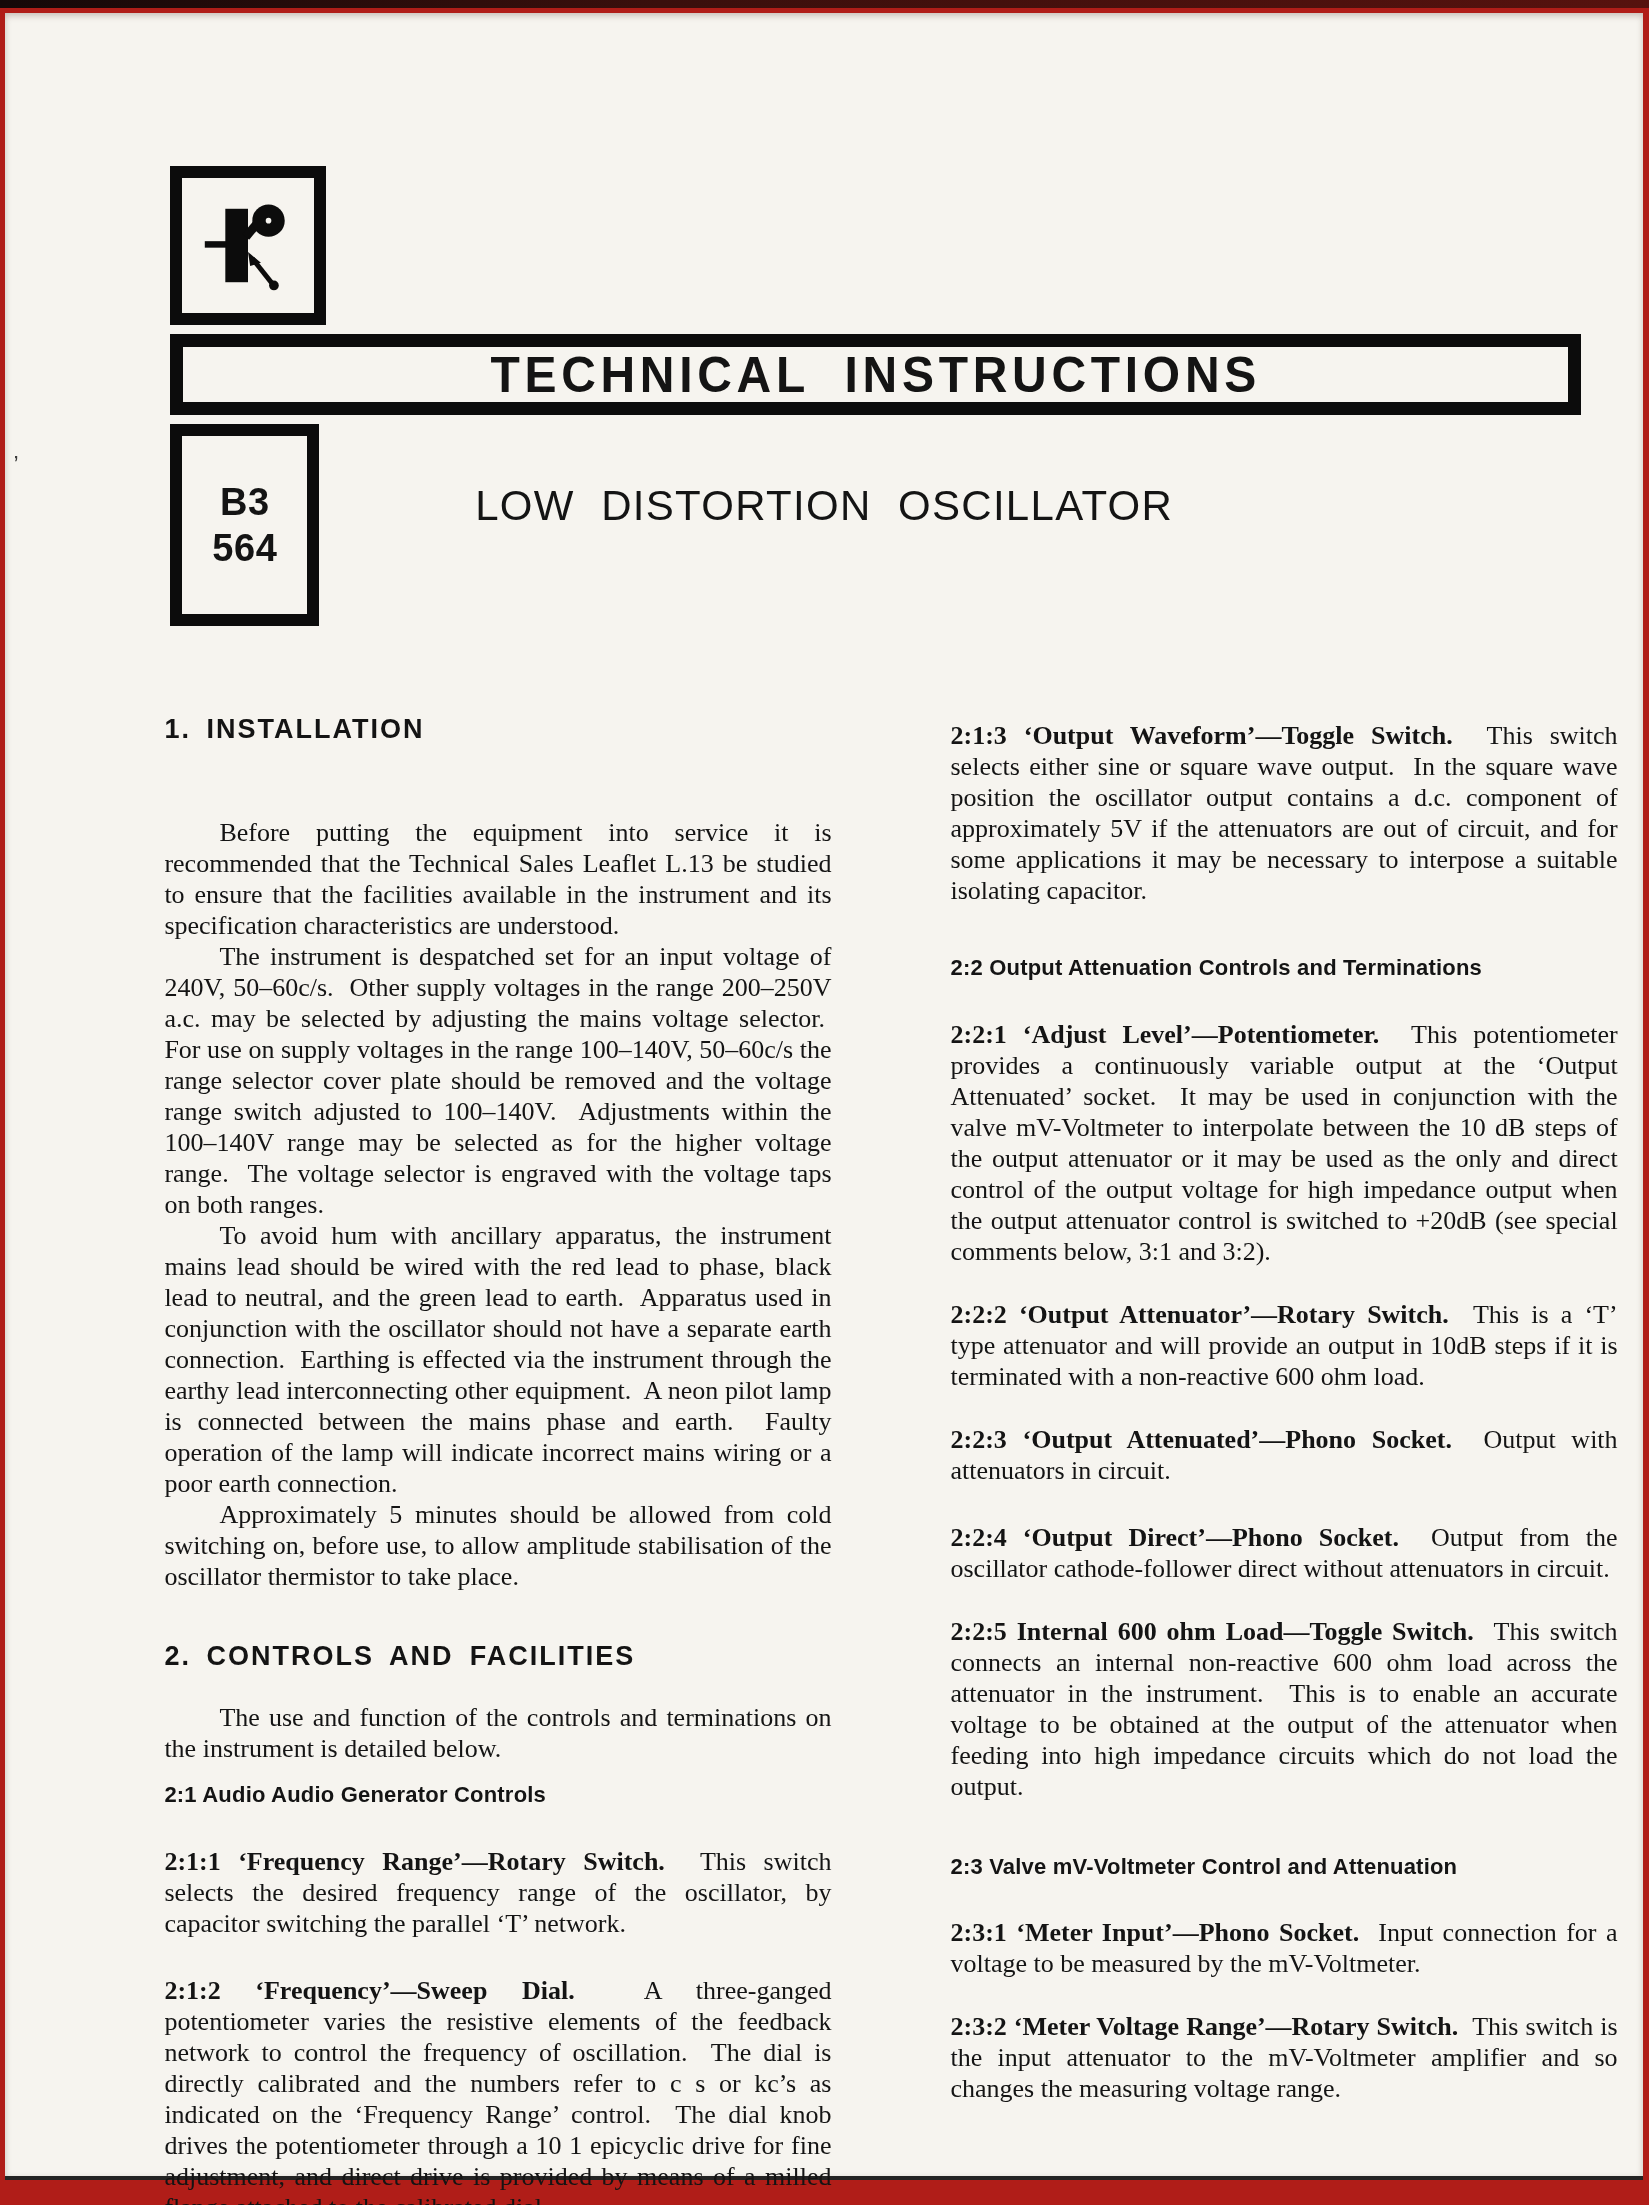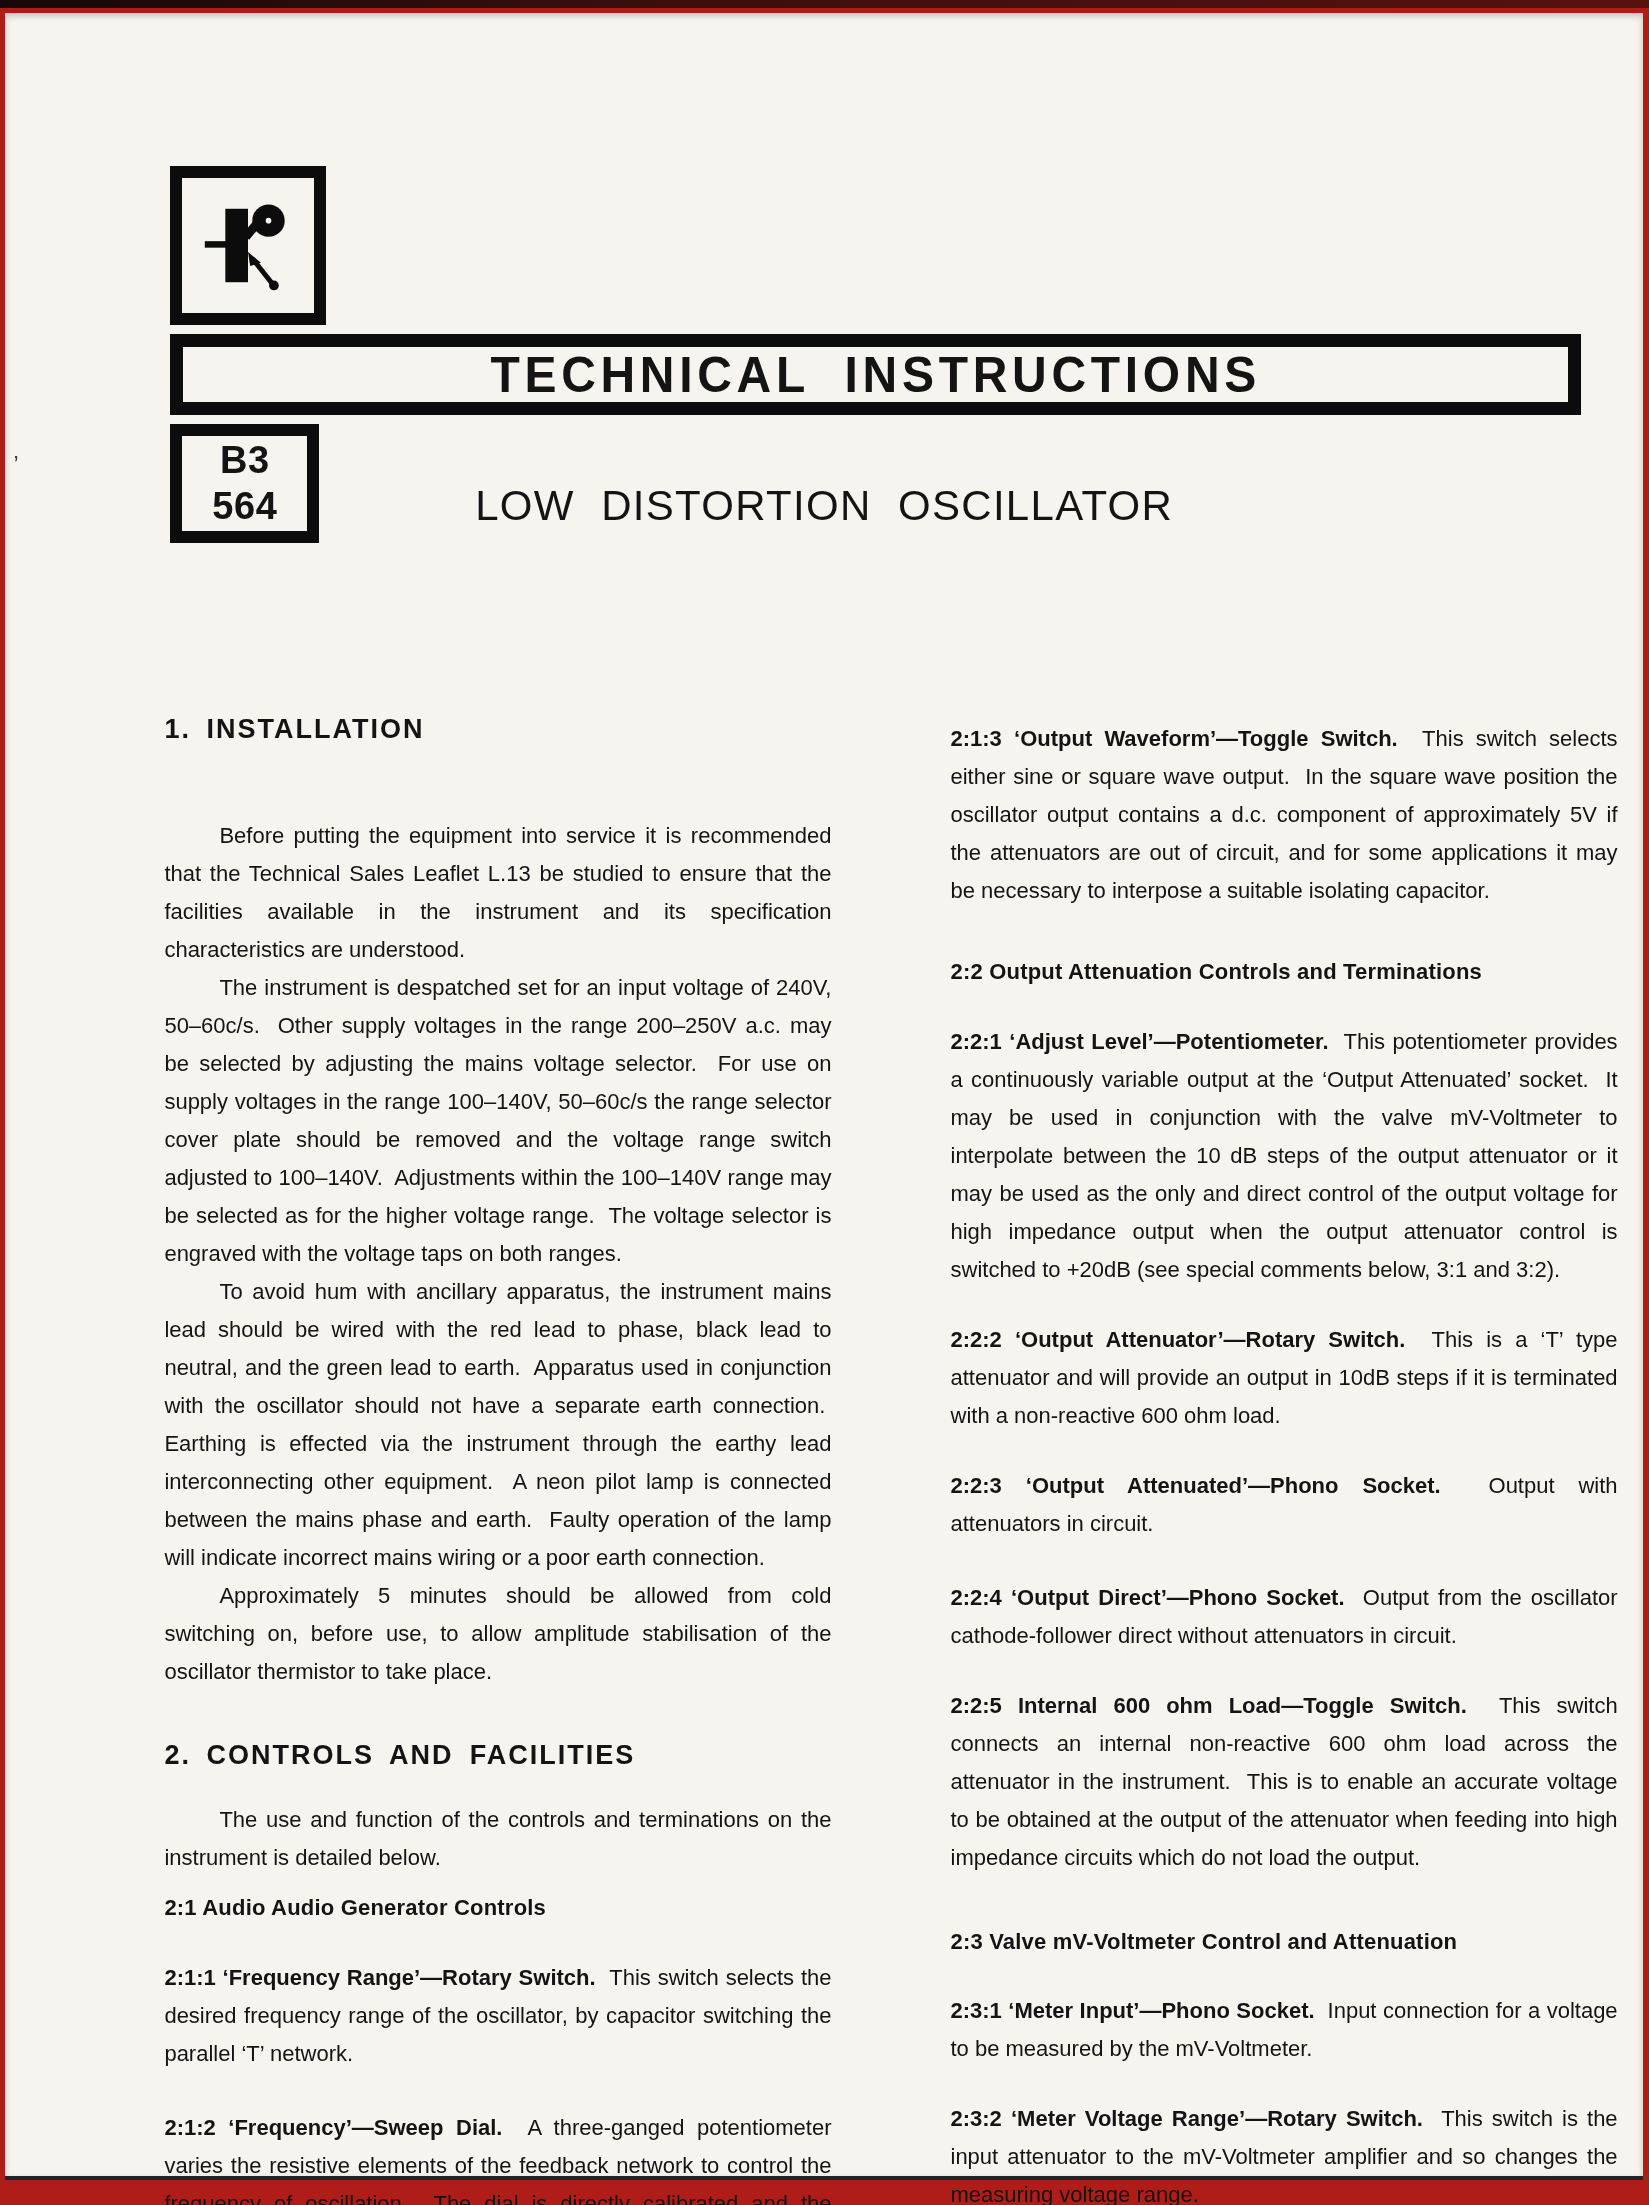--- a/index.html
+++ b/index.html
@@ -55,7 +55,7 @@
     white-space:nowrap;transform:scaleY(1.04);
   }
   .doc-ref-box{
-    width:149px;height:119px;flex:0 0 auto;
+    width:149px;height:202px;flex:0 0 auto;
     border:12px solid #0c0c0c;background:var(--paper);
     display:flex;flex-direction:column;align-items:center;justify-content:center;
     gap:8px;

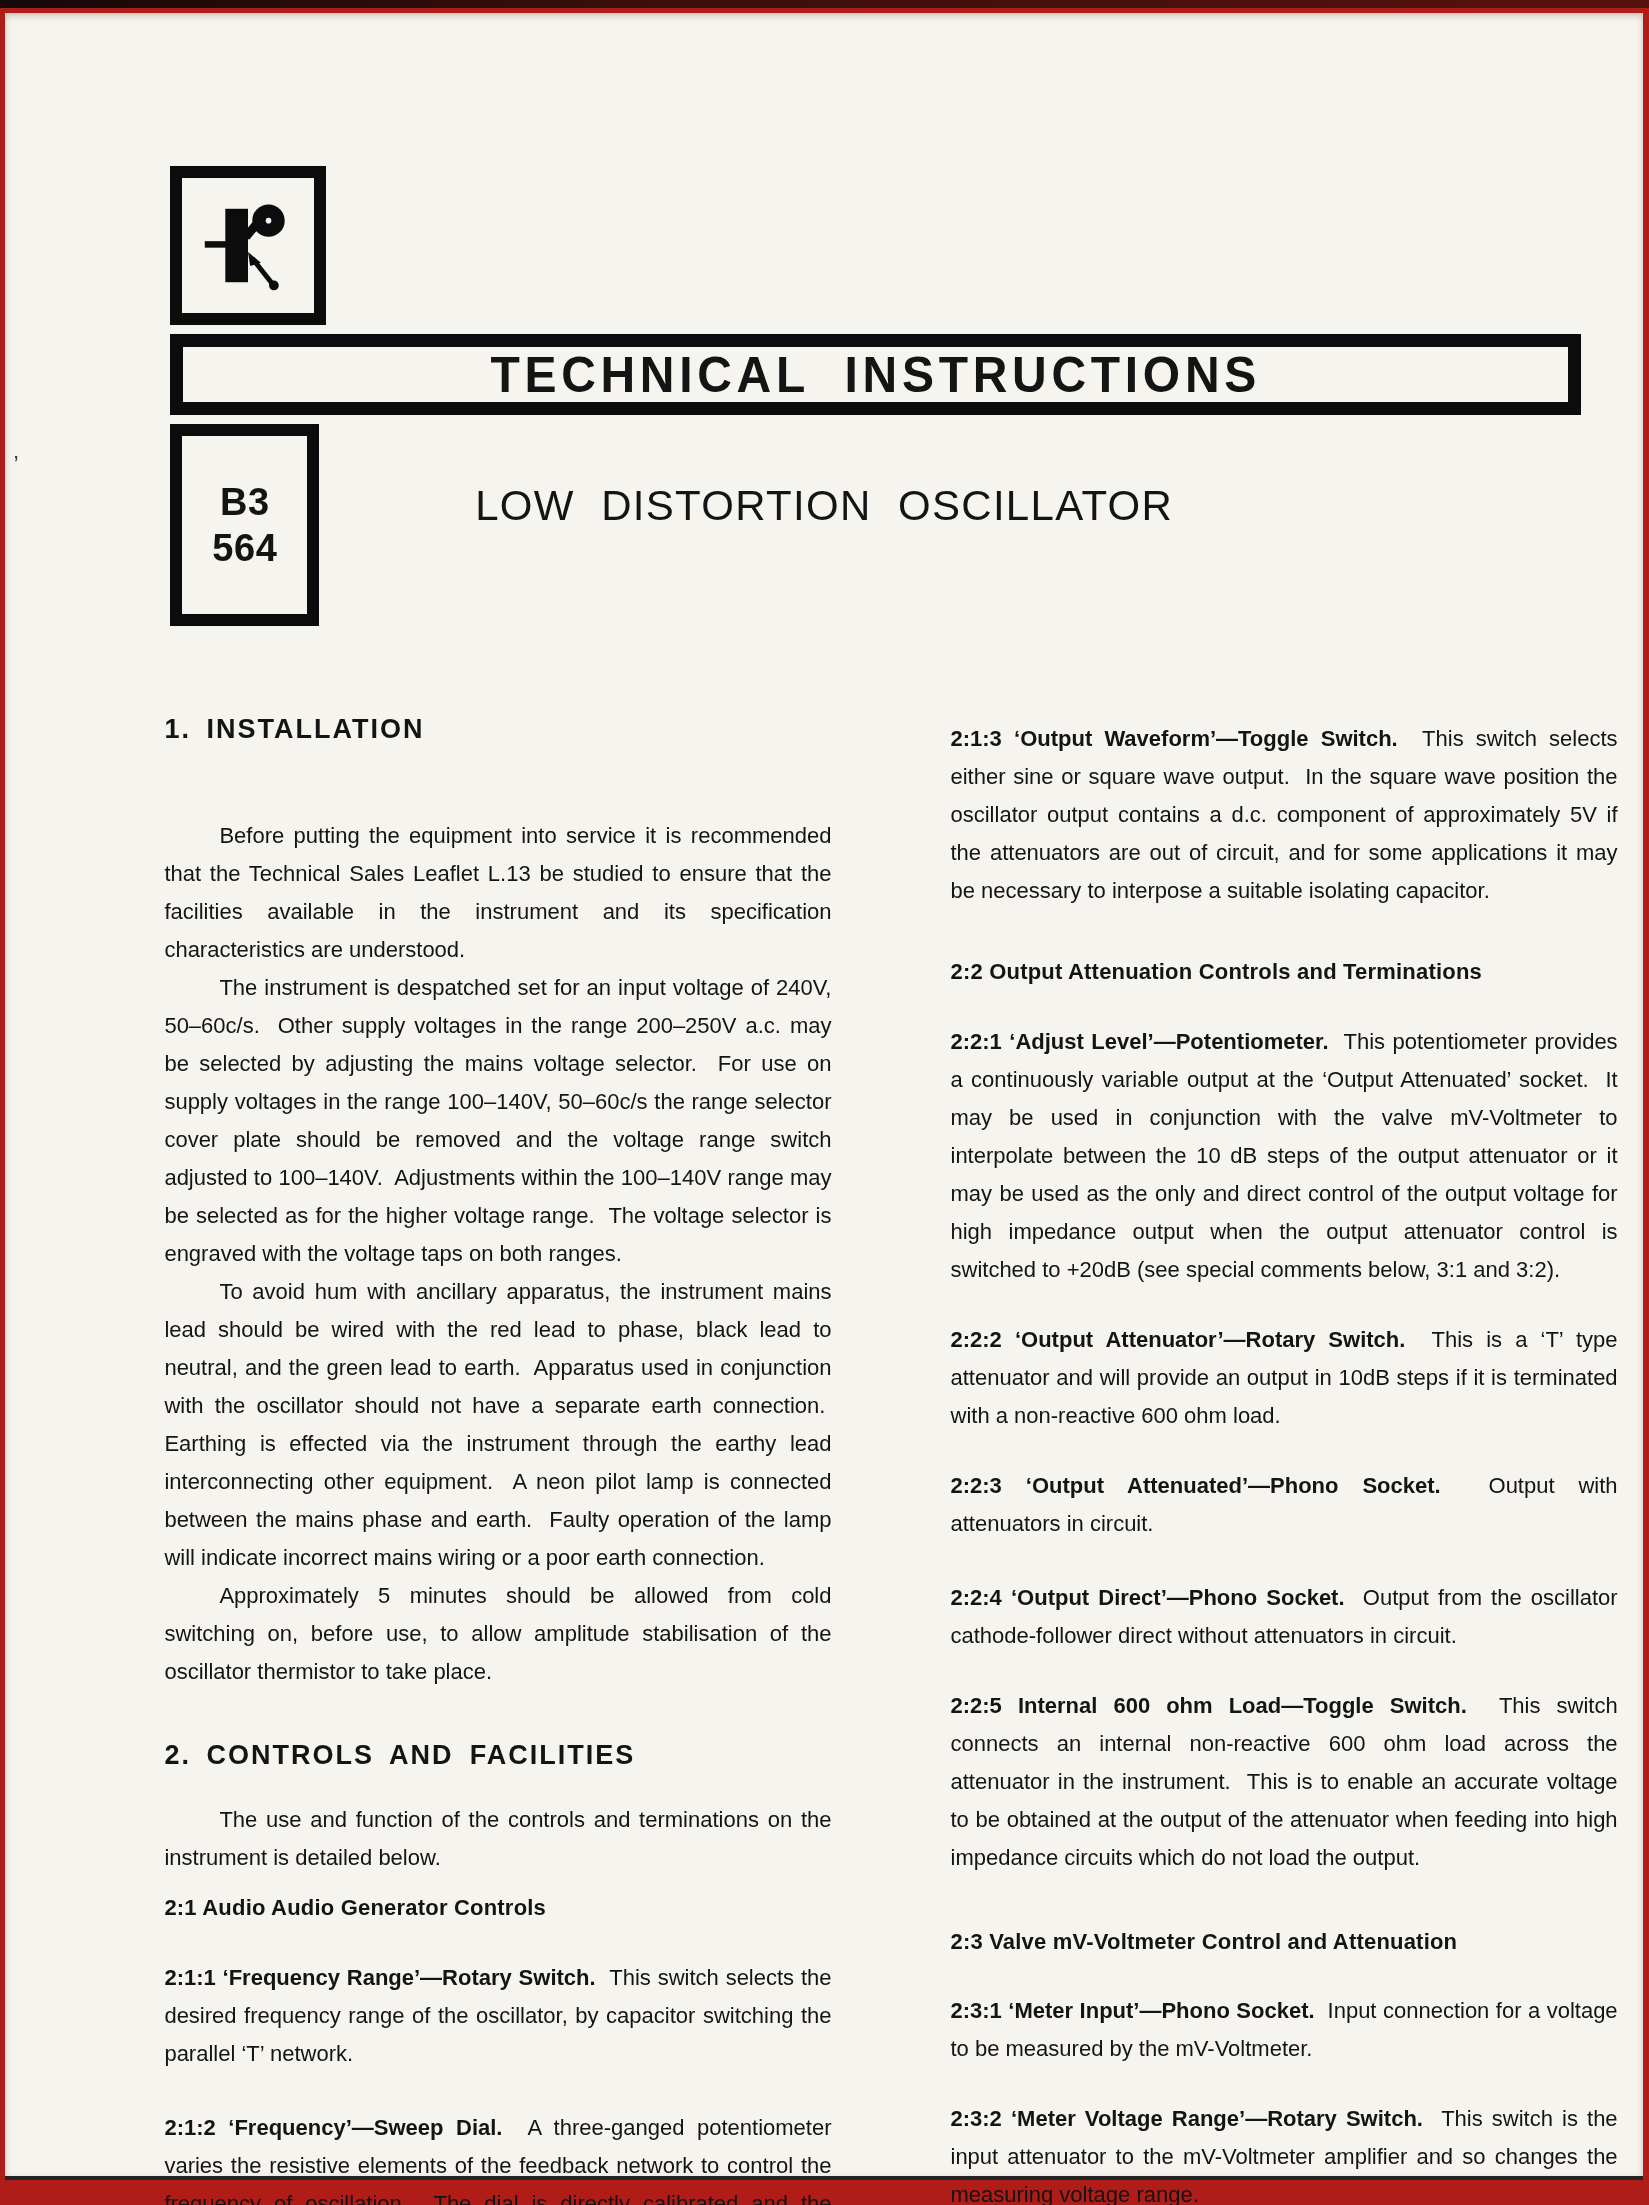--- a/index.html
+++ b/index.html
@@ -81,8 +81,9 @@
   }
   .col{flex:1 1 0;}
   .col p{
-    font-size:22px;line-height:38px;
+    font-size:26px;line-height:31px;
     text-align:justify;
+    font-family:Liberation Serif, serif;
   }
   .col p.indent{text-indent:55px;}
   .big-heading{

